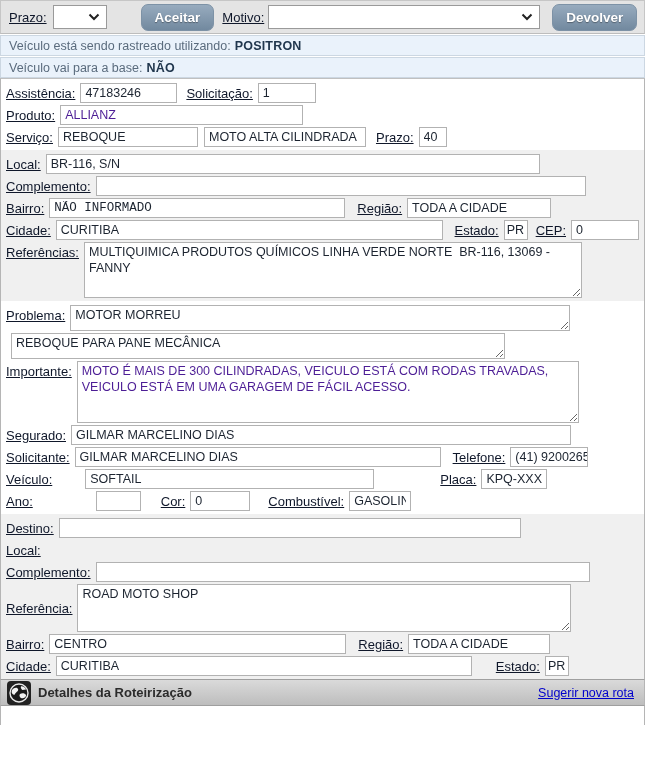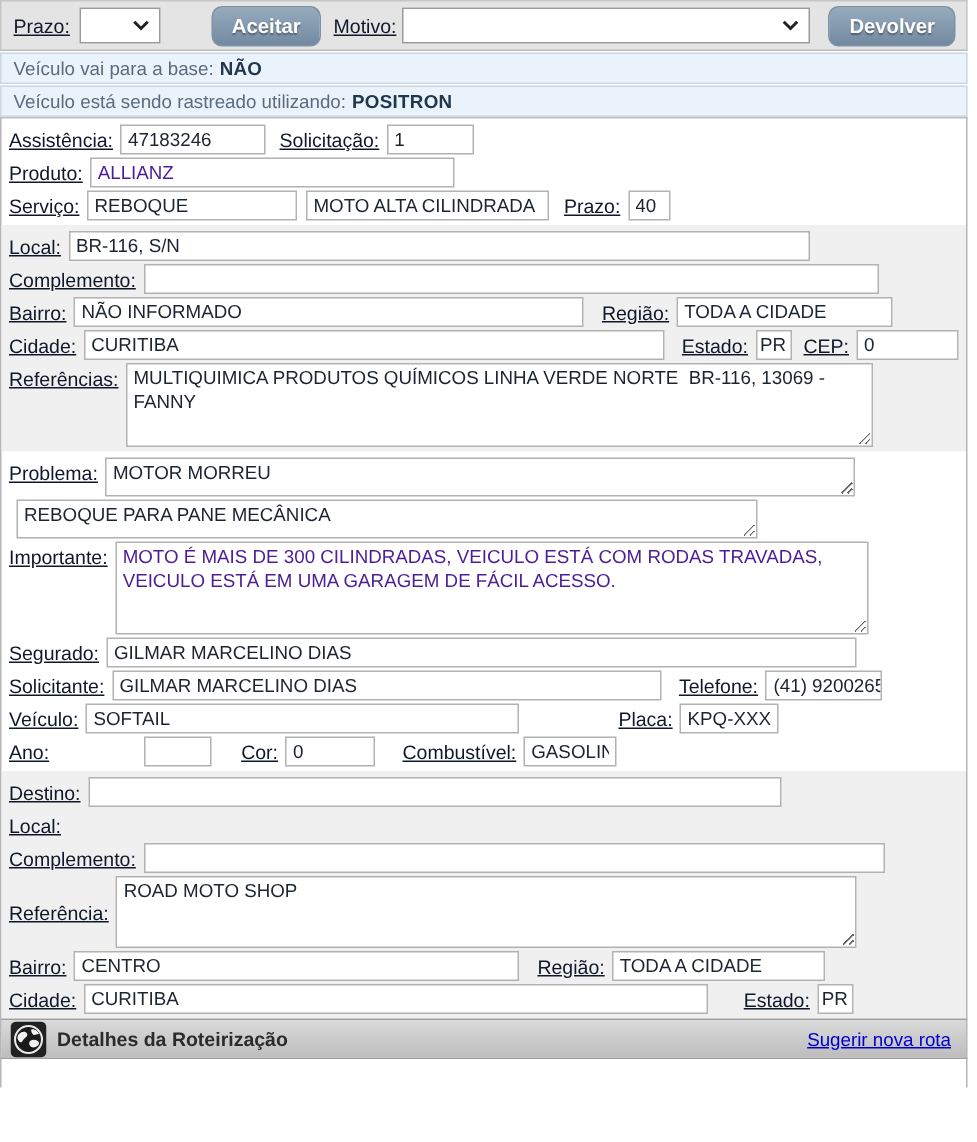--- a/index.html
+++ b/index.html
@@ -109,12 +109,12 @@
     </div>
 
     <div class="banner">
+      <span>Veículo está sendo rastreado utilizando:</span>
+      <b>POSITRON</b>
+    </div>
+    <div class="banner">
       <span>Veículo vai para a base:</span>
       <b>NÃO</b>
-    </div>
-    <div class="banner">
-      <span>Veículo está sendo rastreado utilizando:</span>
-      <b>POSITRON</b>
     </div>
 
     <div class="form">

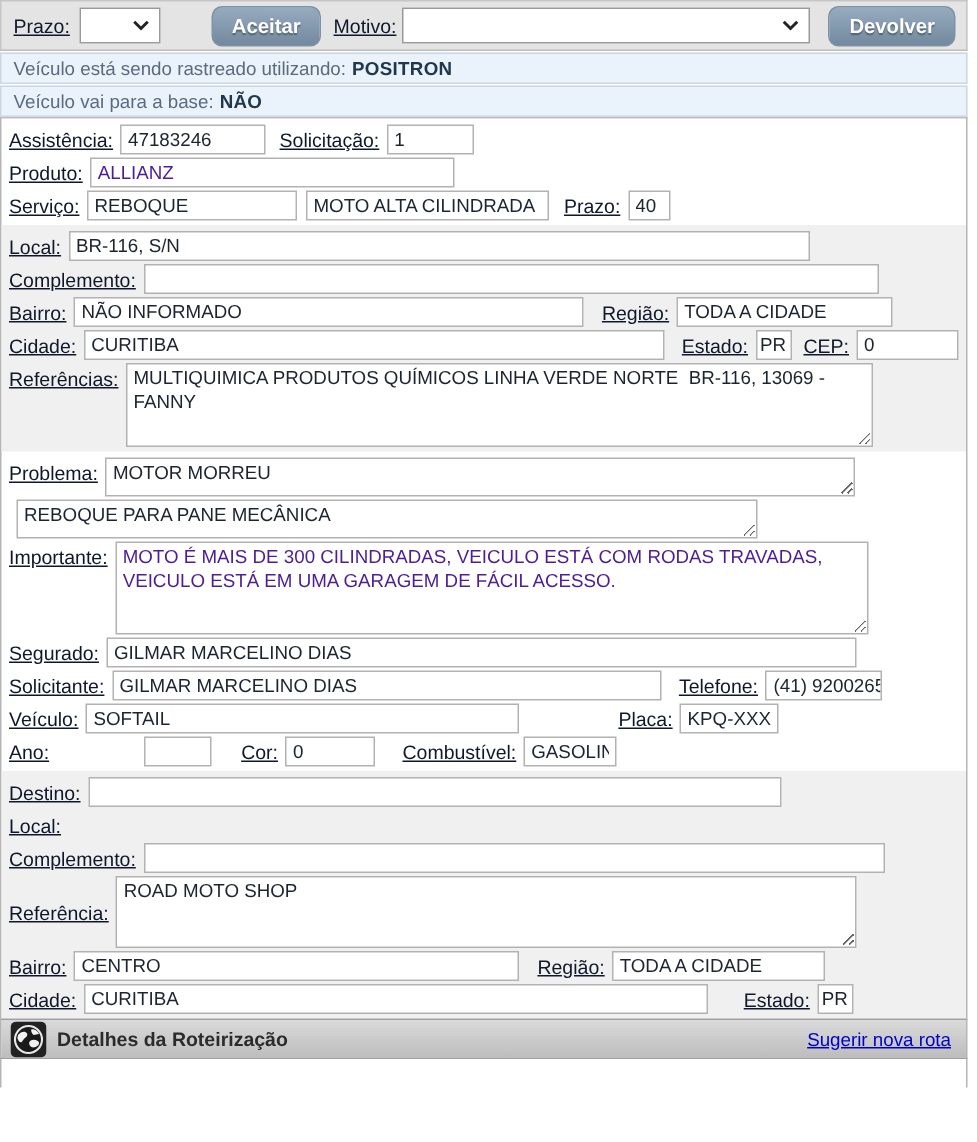--- a/index.html
+++ b/index.html
@@ -150,7 +150,7 @@
         </div>
         <div class="row">
           <span class="lbl">Bairro:</span>
-          <input class="inp" style="width: 340px;" value="NÃO INFORMADO">
+          <input class="inp" style="width: 296px; font-family: Liberation Mono, monospace;" value="NÃO INFORMADO">
           <span class="lbl" style="margin-left:12px;">Região:</span>
           <input class="inp" style="width: 144px;" value="TODA A CIDADE">
         </div>

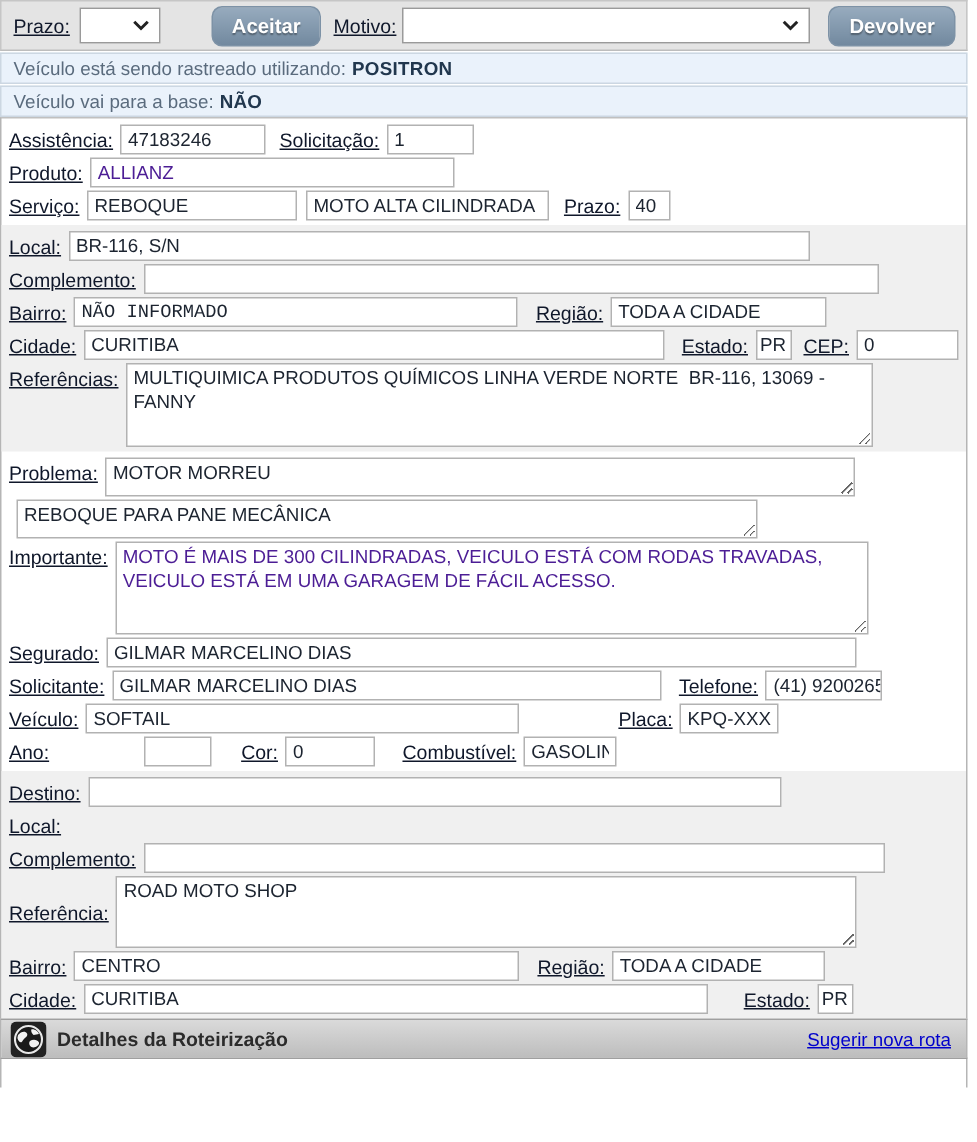--- a/index.html
+++ b/index.html
@@ -192,7 +192,7 @@
         </div>
         <div class="row">
           <span class="lbl">Veículo:</span>
-          <input class="inp" style="width: 289px;" value="SOFTAIL">
+          <input class="inp" style="width: 289px; margin-left: 28px;" value="SOFTAIL">
           <span class="lbl" style="margin-left:66px;">Placa:</span>
           <input class="inp" style="width: 66px;" value="KPQ-XXX0">
         </div>

